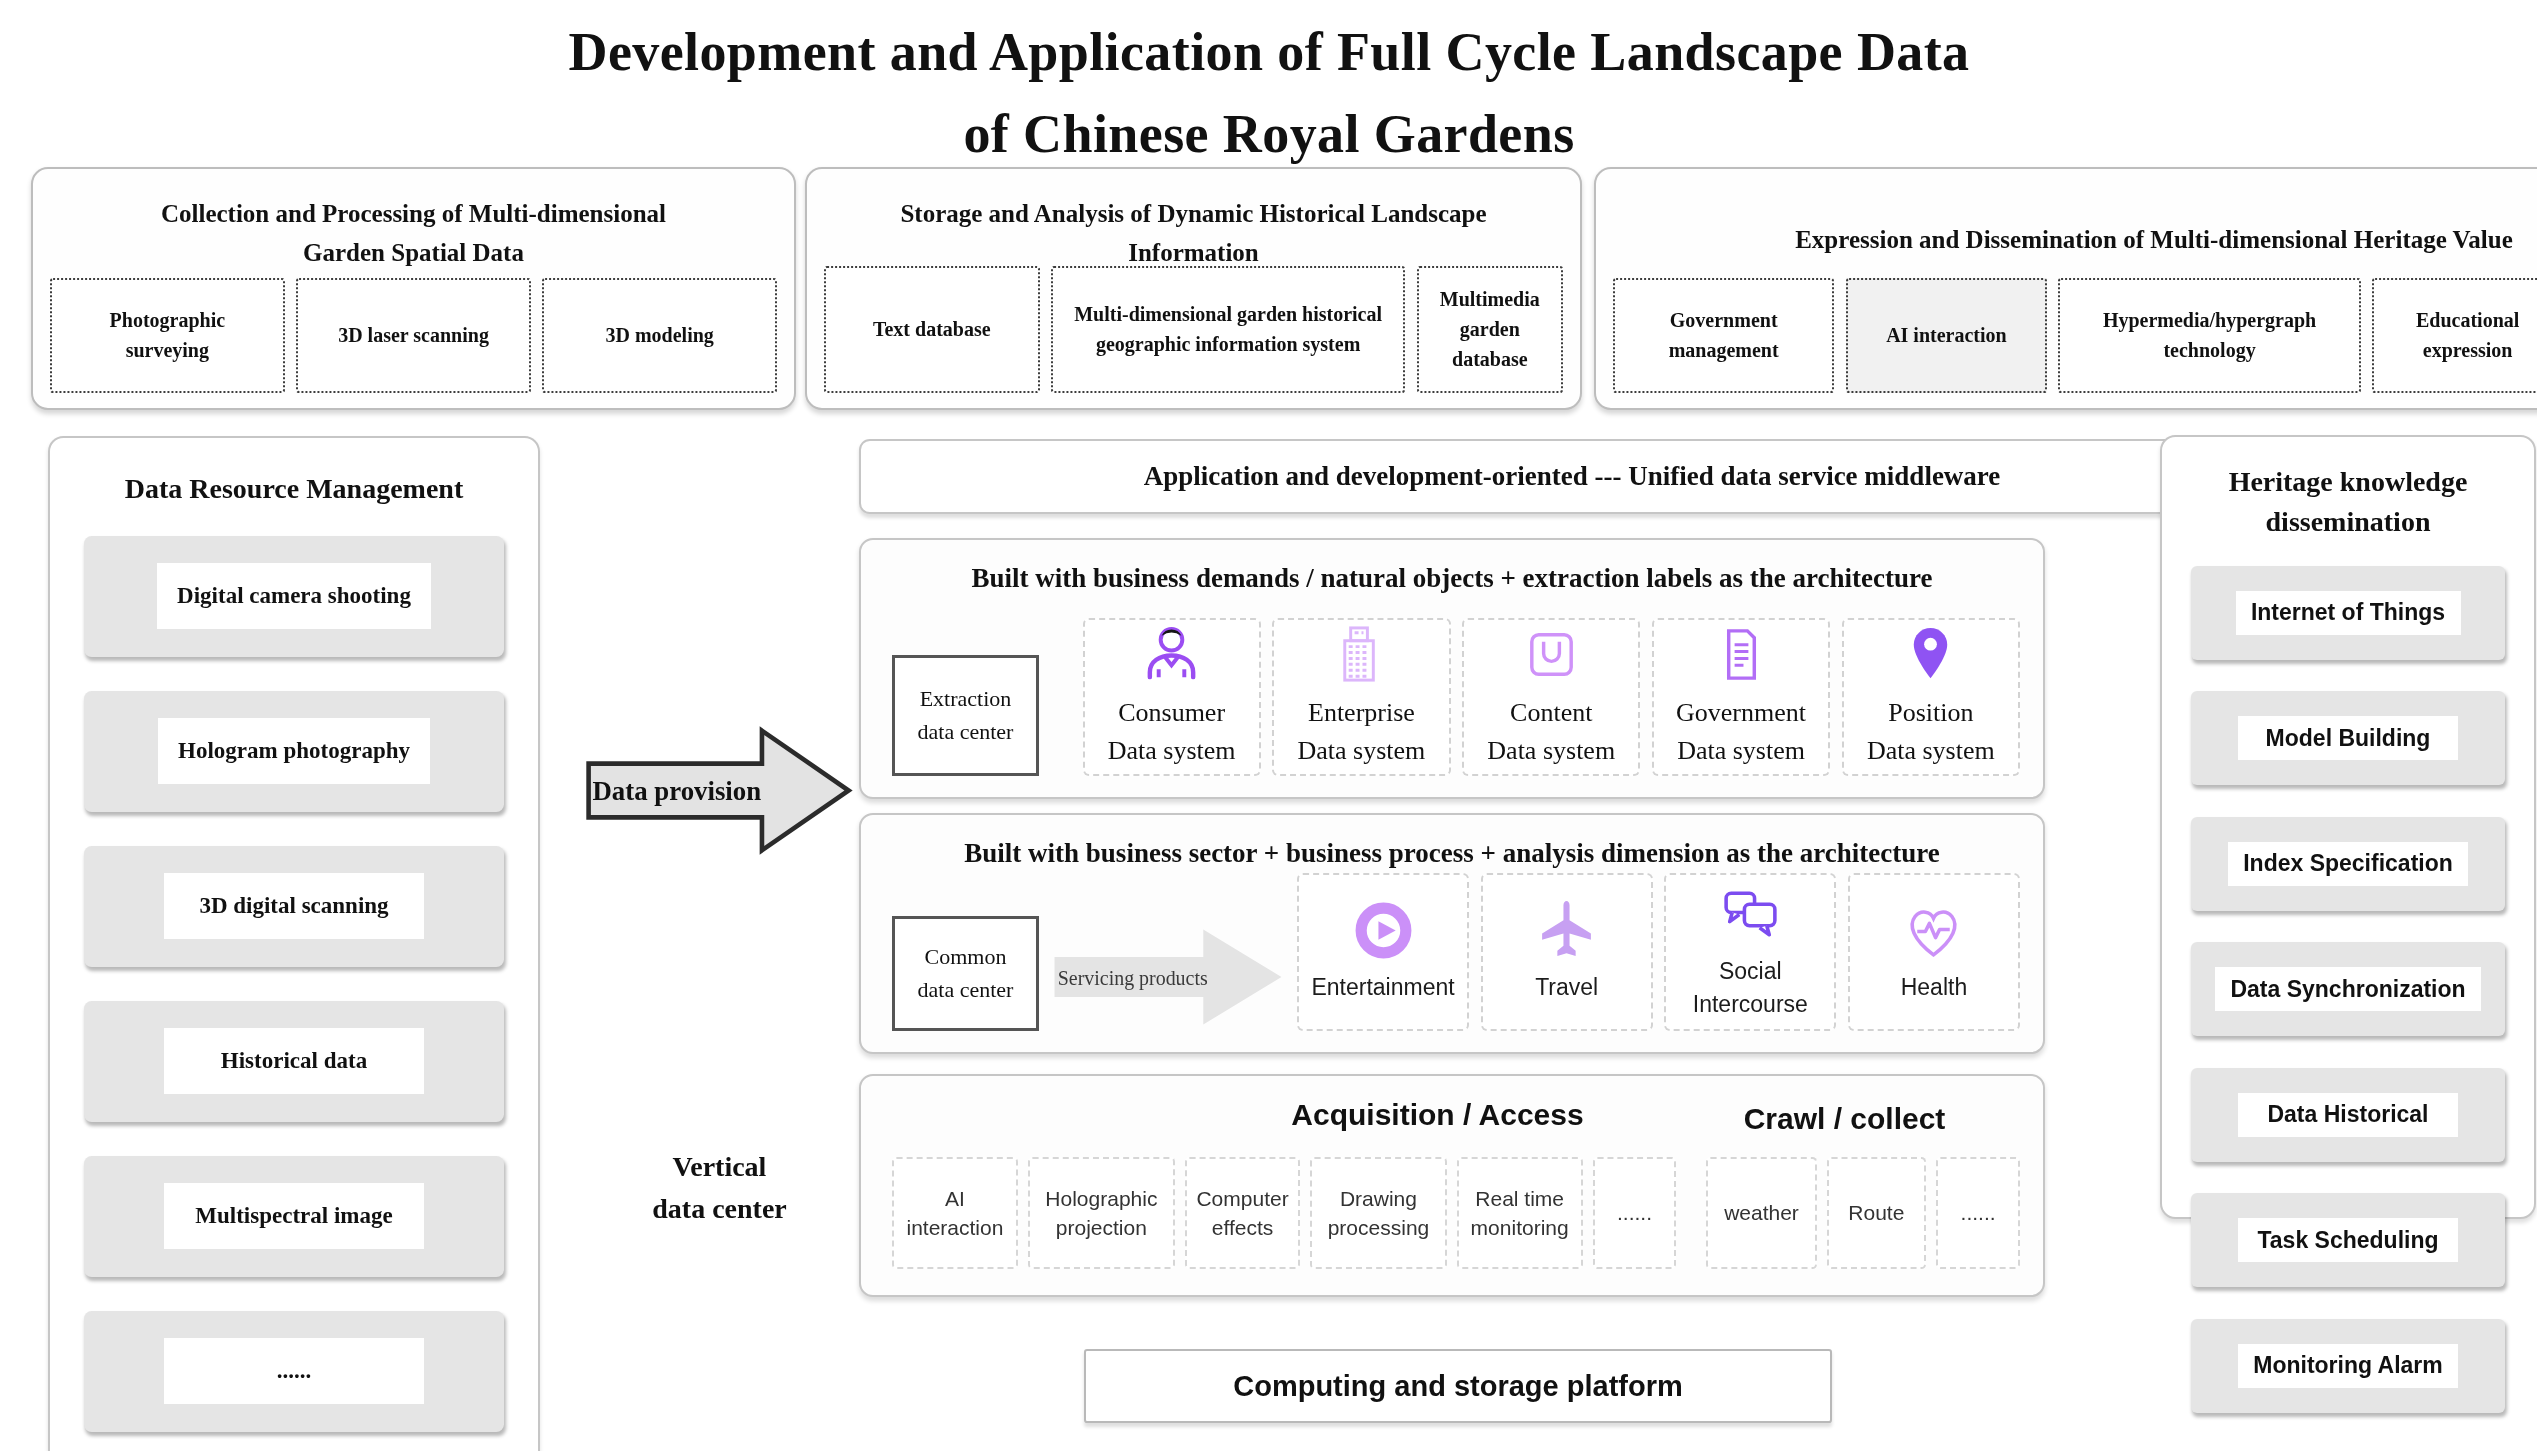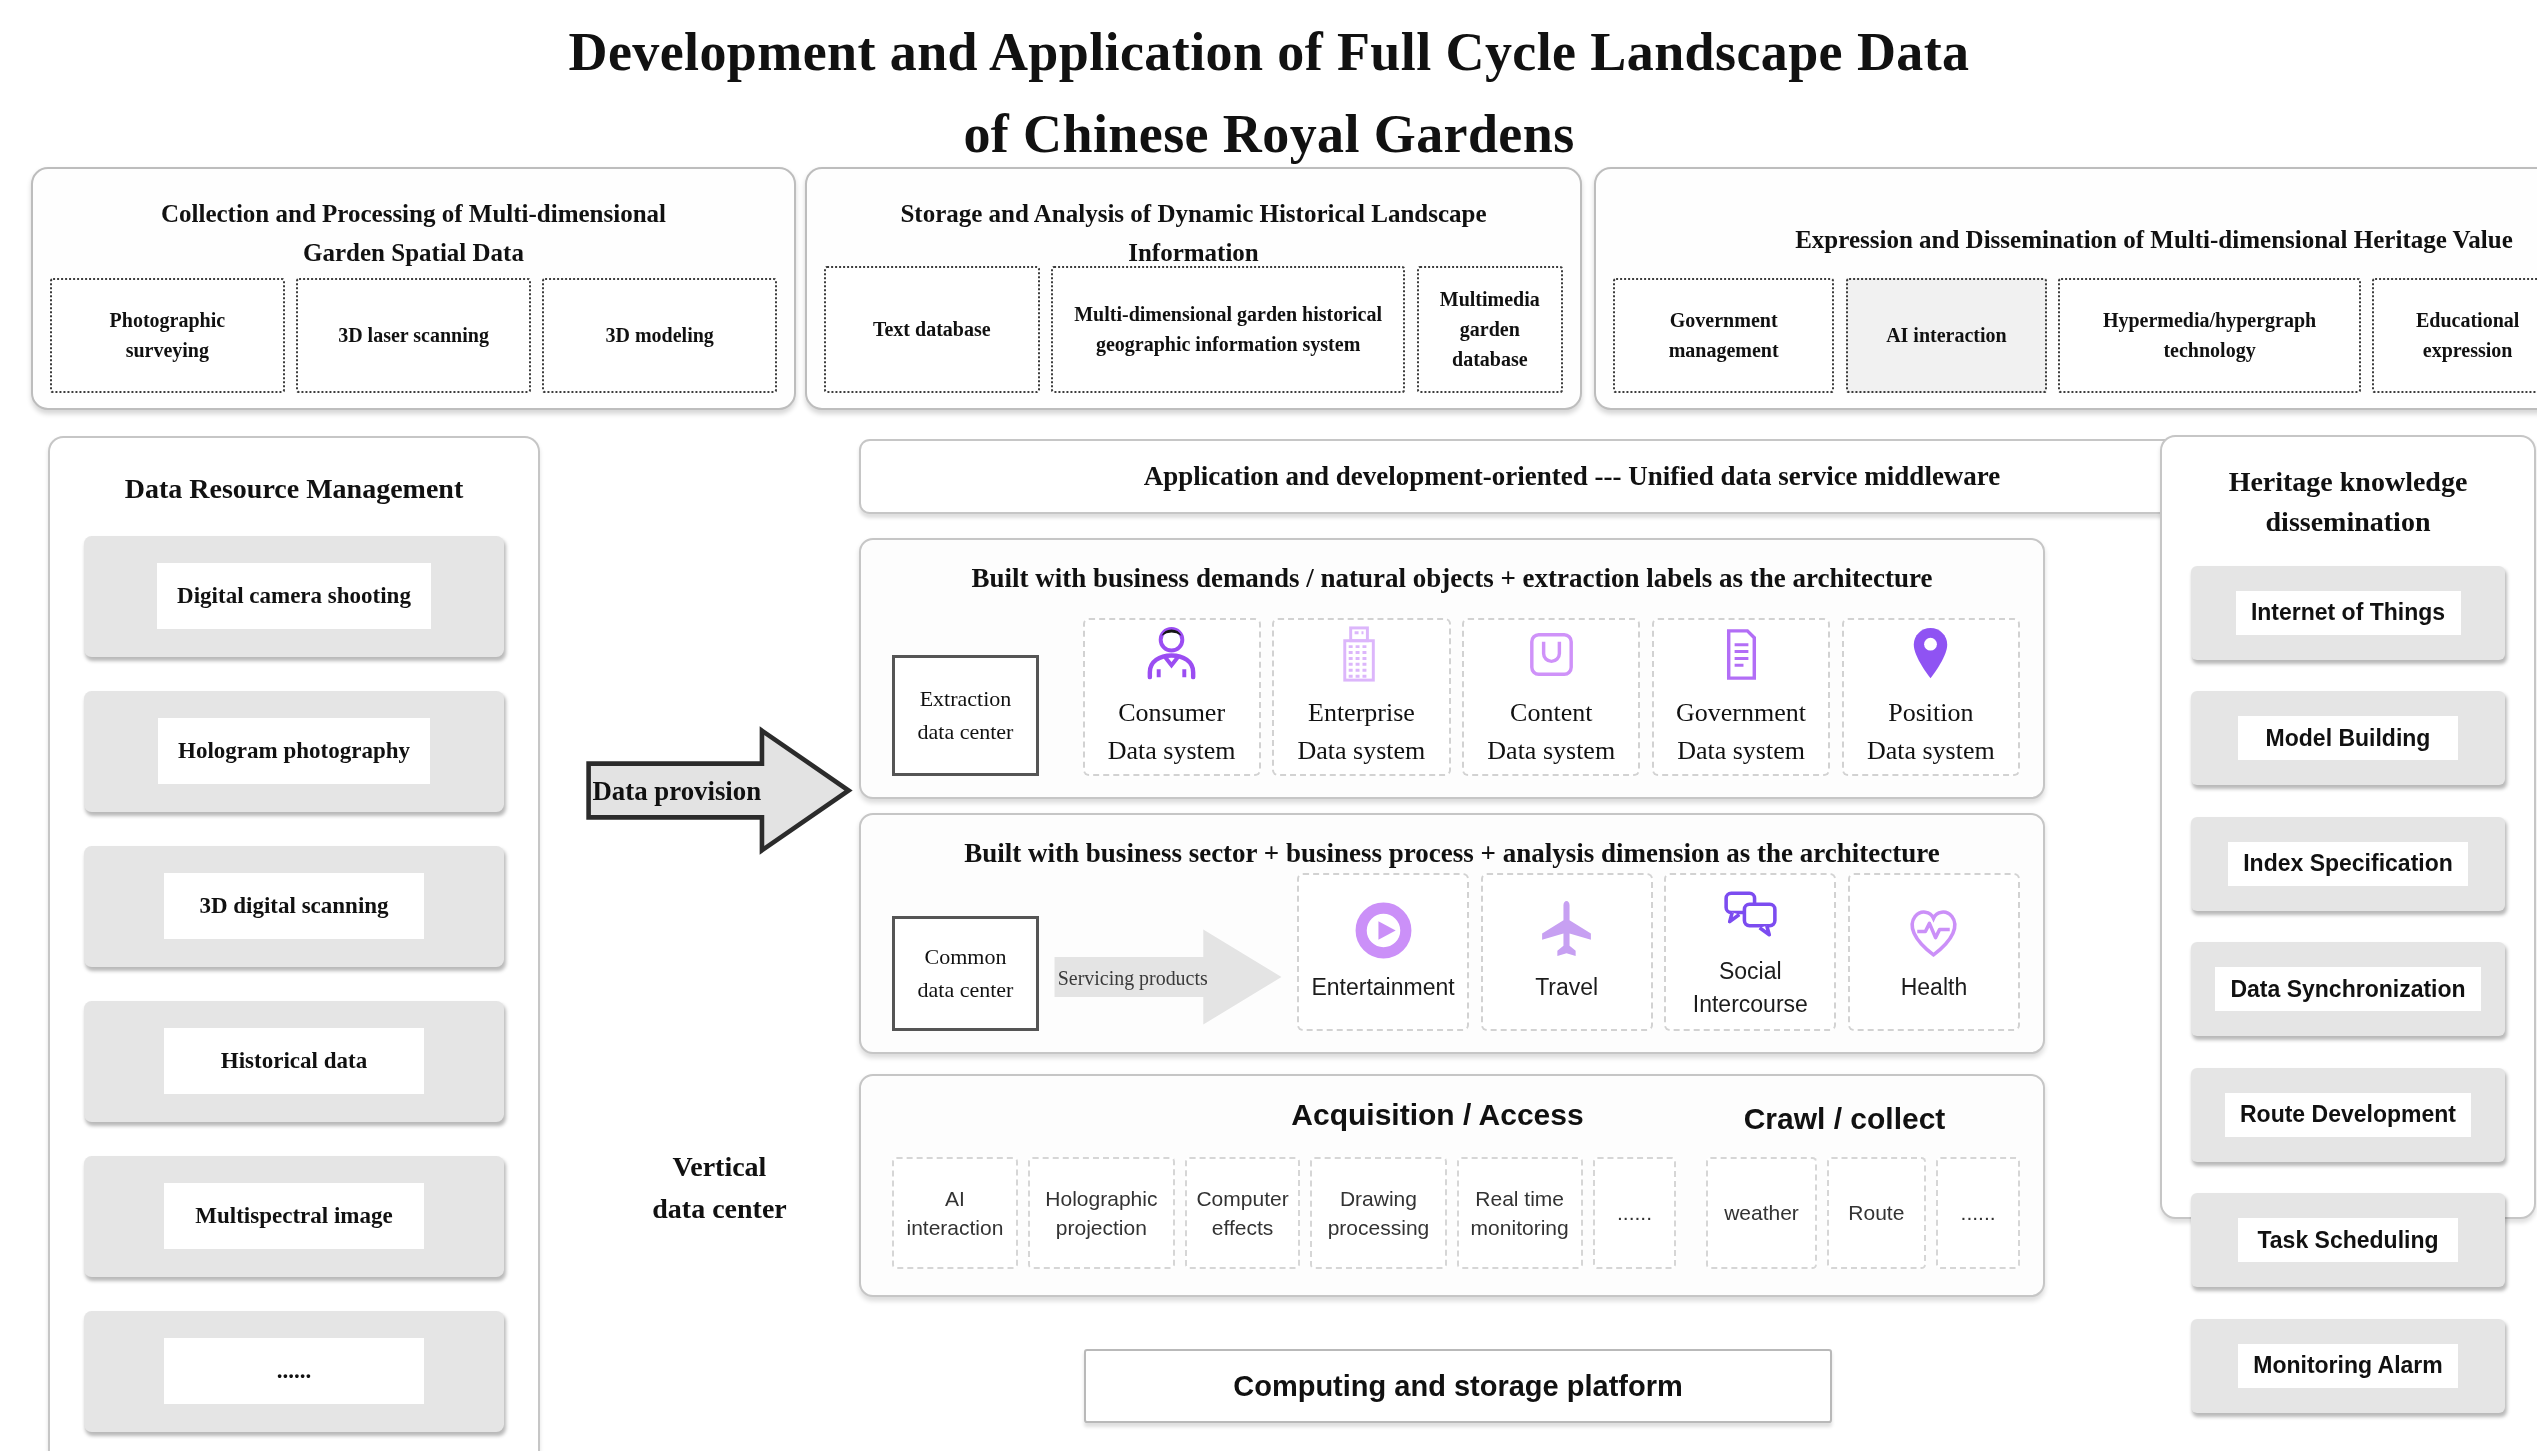--- a/index.html
+++ b/index.html
@@ -371,7 +371,7 @@
         <div class="patch">Data Synchronization</div>
       </div>
     <div class="gray-item">
-        <div class="patch">Route Development</div>
+        <div class="patch">Data Historical</div>
       </div>
     <div class="gray-item">
         <div class="patch">Task Scheduling</div>

